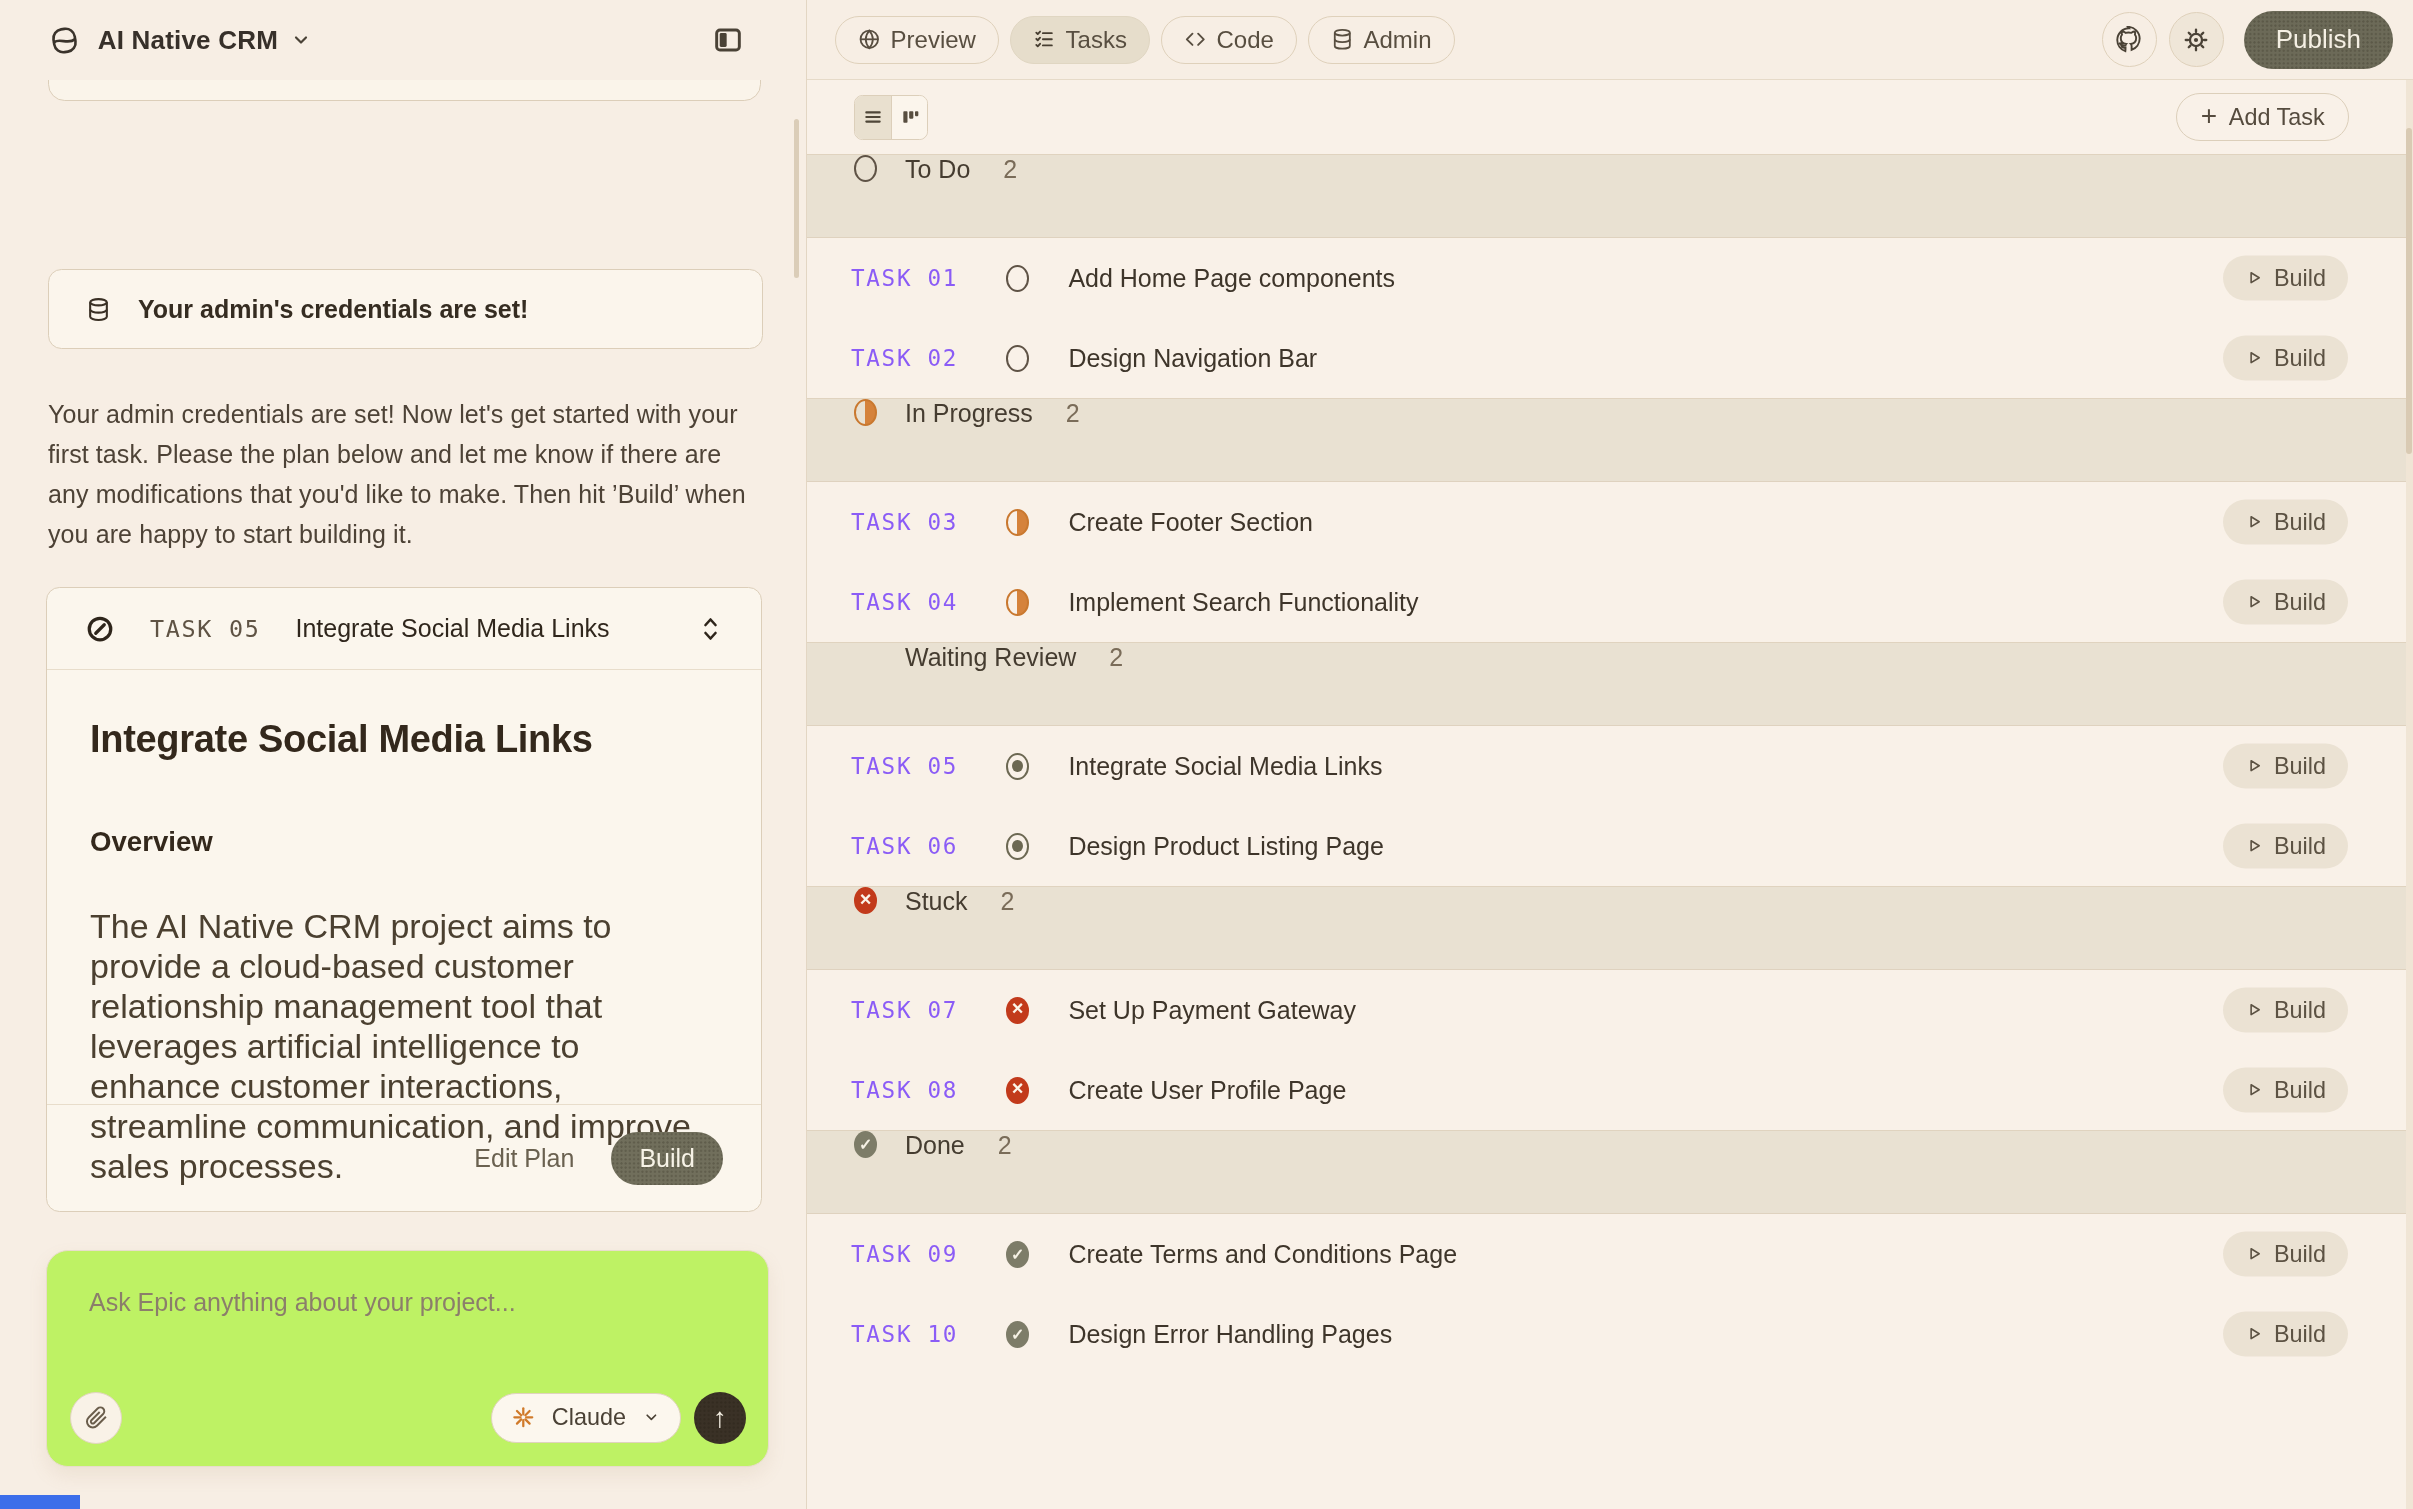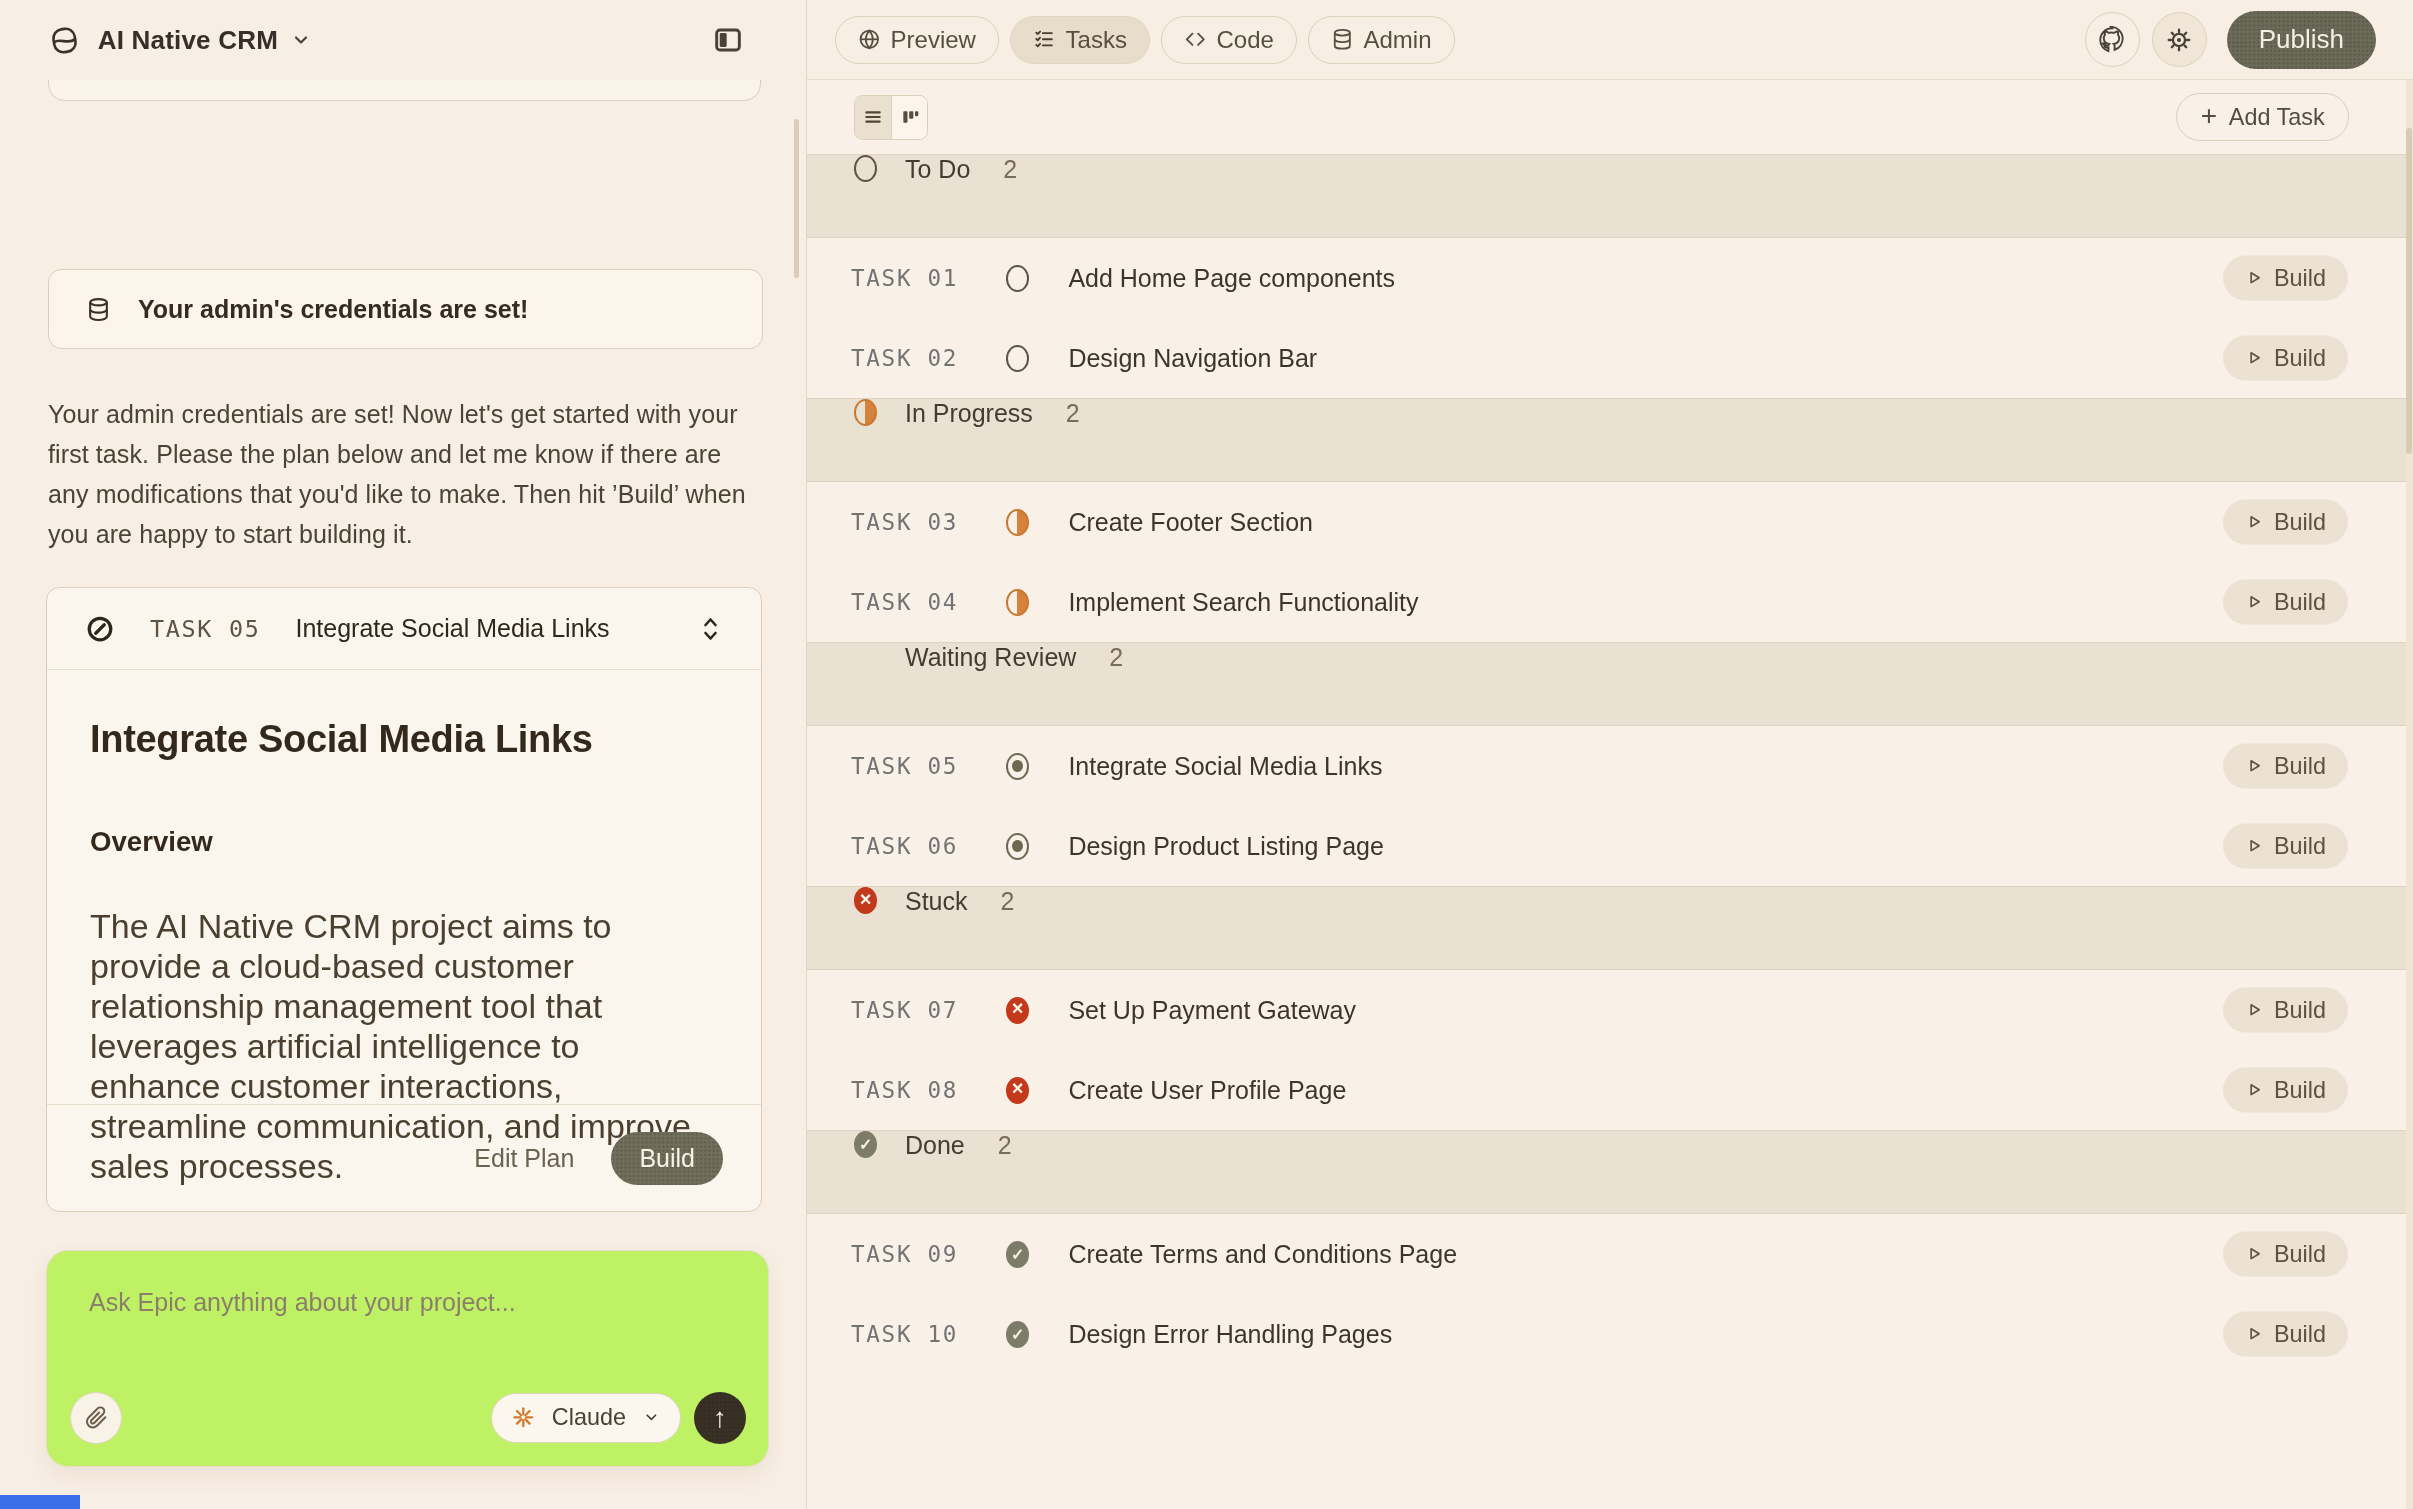--- a/index.html
+++ b/index.html
@@ -85,7 +85,7 @@
   
   .right { position:relative; flex:1; height:1509px; background:#F9F1E8; overflow:hidden; }
   .rp-header { height:80px; border-bottom:1.7px solid #E6DAC8; background:#F7EEE4;
-    display:flex; align-items:center; justify-content:space-between; padding:0 37px 0 28px; }
+    display:flex; align-items:center; justify-content:space-between; padding:0 20px 0 28px; }
   .tabs { display:flex; gap:11px; }
   .tab { height:48px; display:flex; align-items:center; gap:10px; padding:0 22px;
     border:1.7px solid #DFD1BB; border-radius:24px; background:transparent; cursor:pointer;

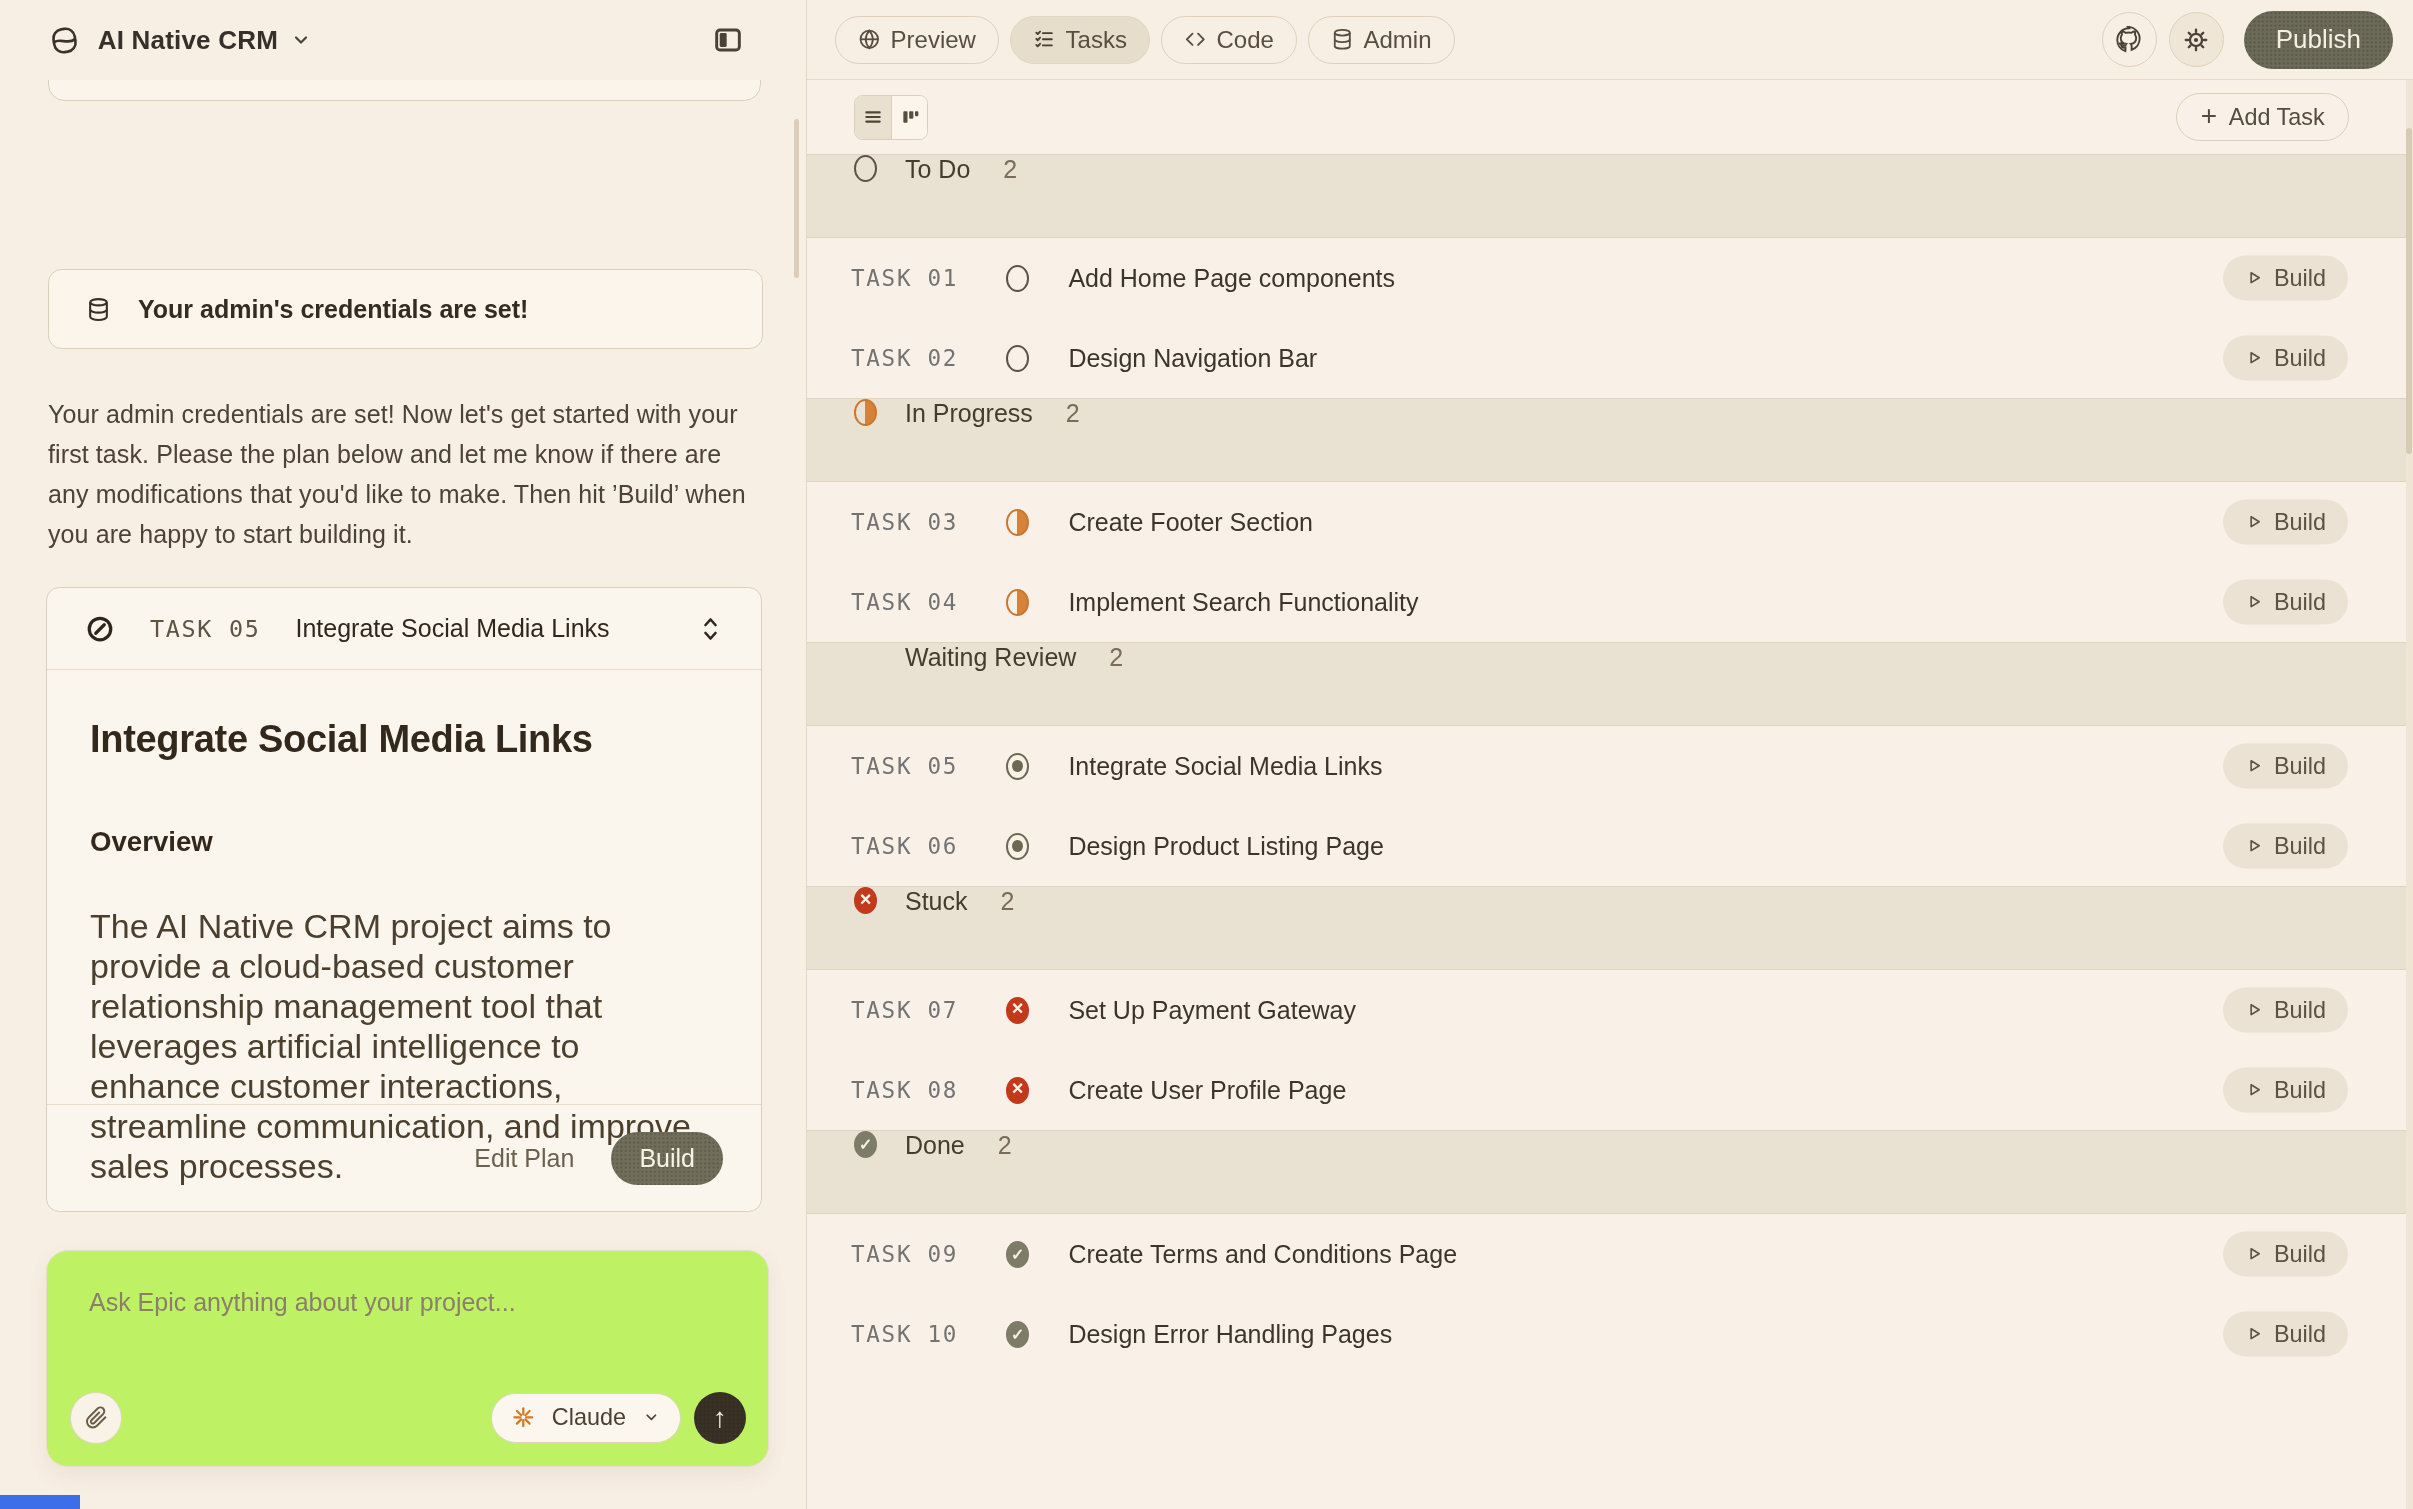--- a/index.html
+++ b/index.html
@@ -118,7 +118,7 @@
   .task-row { height:80px; display:flex; align-items:center; padding-left:44px;
     position:relative; cursor:pointer; }
   .task-id { font-family:"DejaVu Sans Mono", monospace; font-size:22.6px; letter-spacing:1.7px;
-    color:#737373; width:155px; }
+    color:#8b5cf6; width:155px; }
   .task-title { font-size:25px; color:#3E352A; margin-left:39px; }
   .build-btn { position:absolute; right:65px; top:50%; transform:translateY(-50%);
     height:45px; padding:0 22px; border:none; border-radius:22.6px; background:#EBE2D3;

